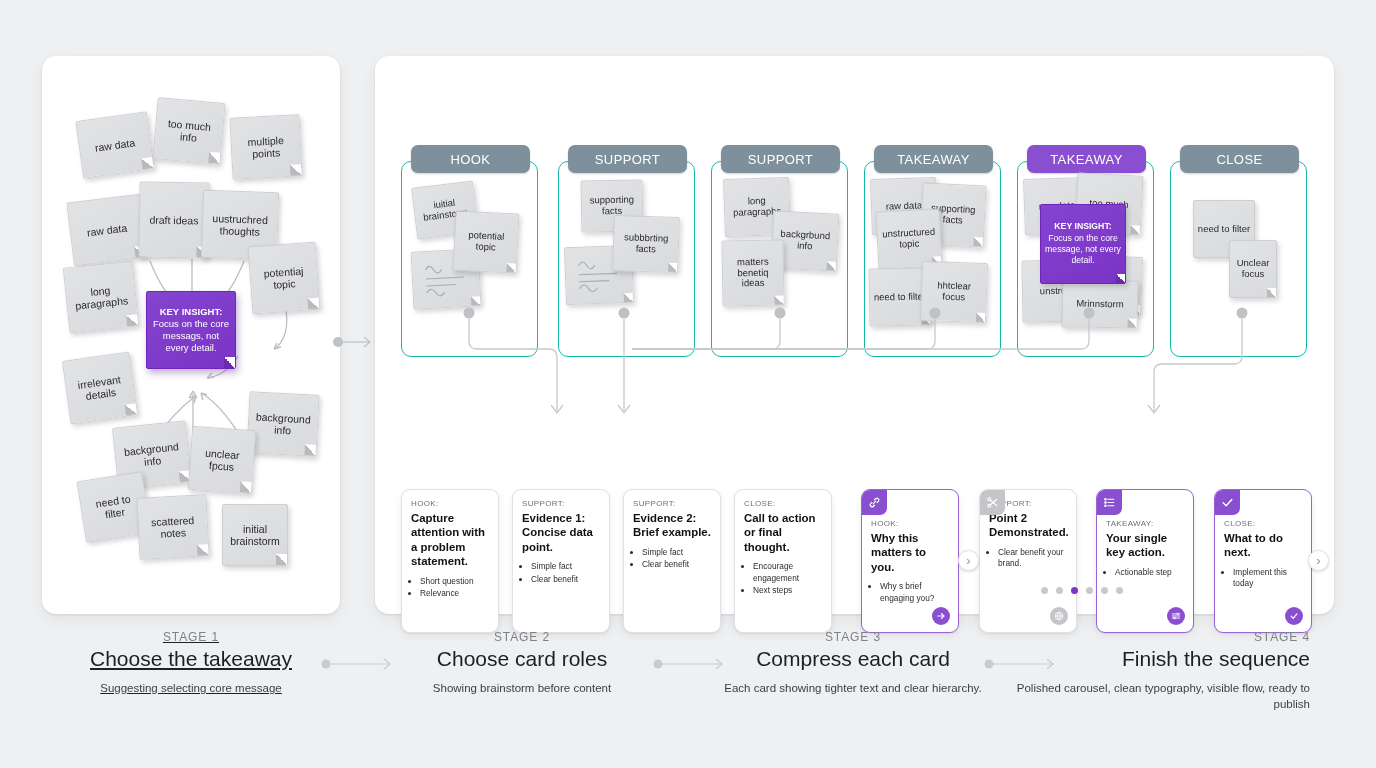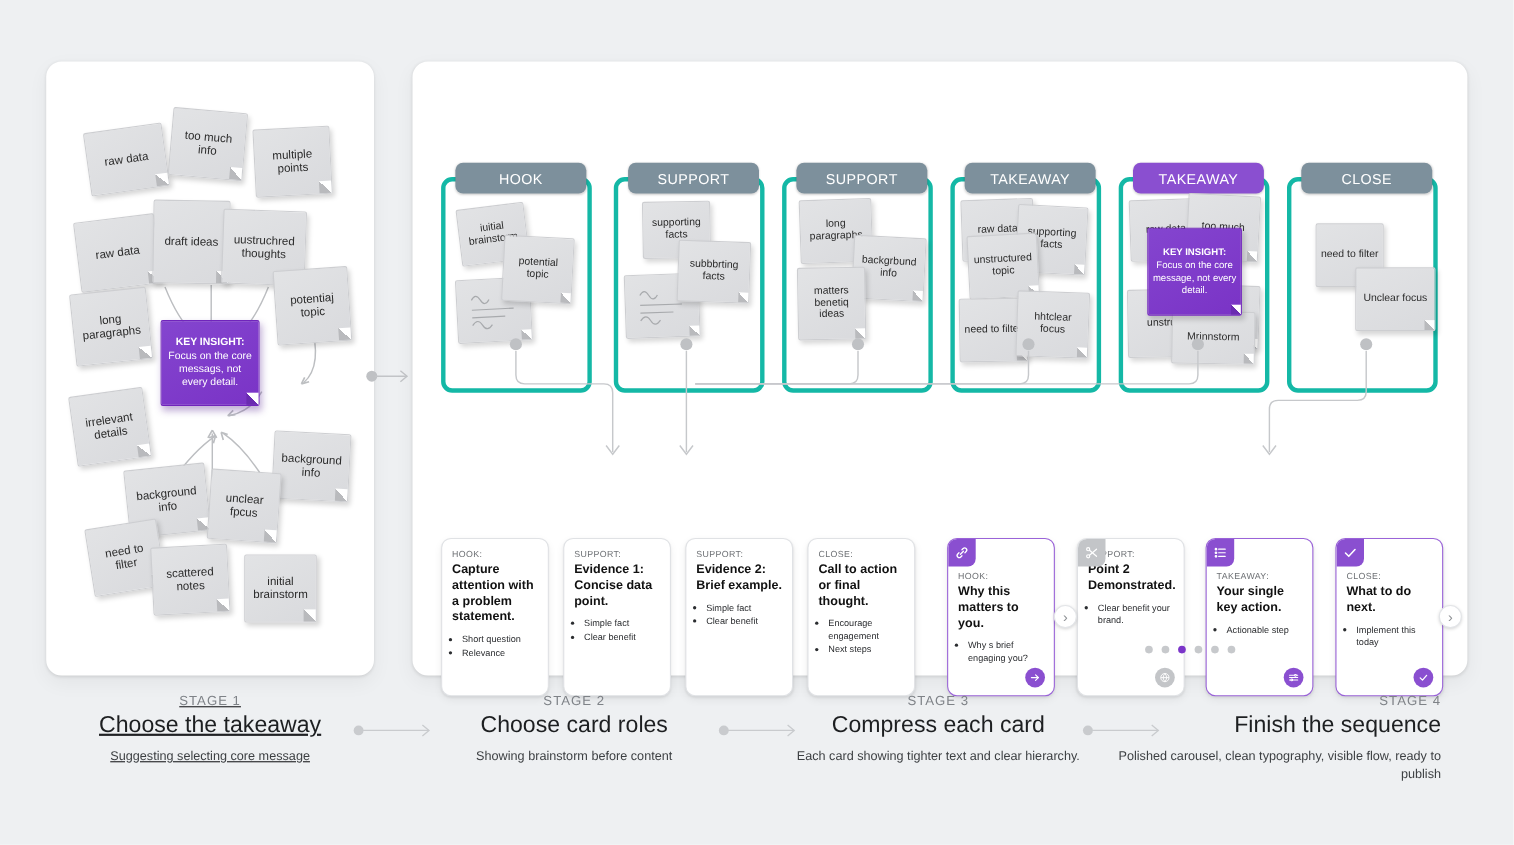--- a/index.html
+++ b/index.html
@@ -60,7 +60,7 @@
     position:absolute;
     top:105px;
     width:137px; height:196px;
-    border:4px solid #14b8a6;
+    border:1px solid #14b8a6;
     border-radius:10px;
     background:#fff;
   }

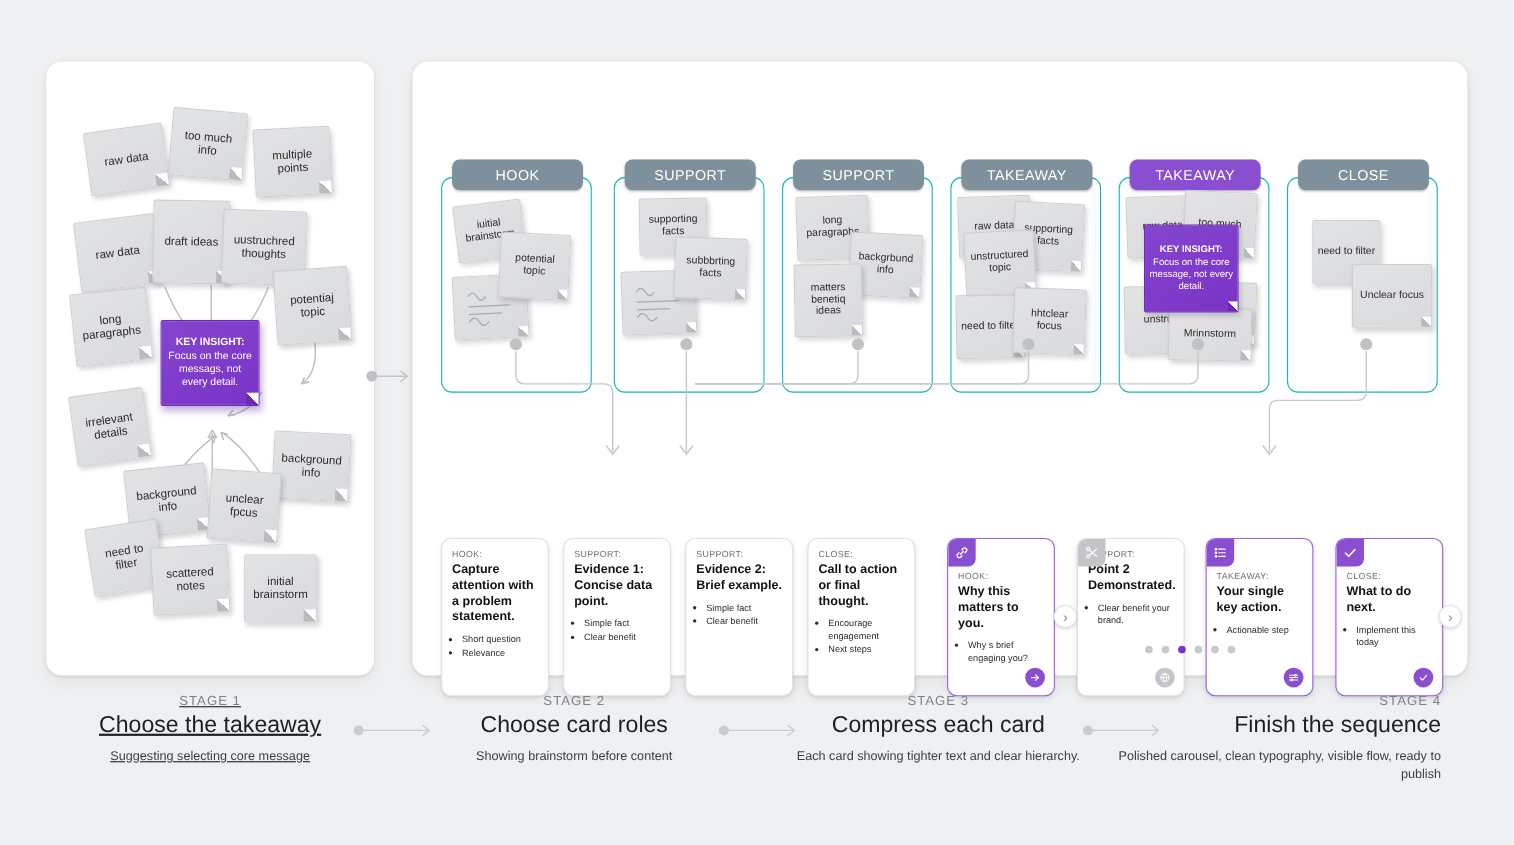--- a/index.html
+++ b/index.html
@@ -363,7 +363,7 @@
     <div class="colnote" style="left:22px;top:38px;width:62px;height:58px;transform:rotate(0deg);">
         <span>need to filter</span>
       </div>
-    <div class="colnote" style="left:58px;top:78px;width:73px;height:58px;transform:rotate(0deg);">
+    <div class="colnote" style="left:58px;top:78px;width:48px;height:58px;transform:rotate(0deg);">
         <span>Unclear focus</span>
       </div>
   </div>

